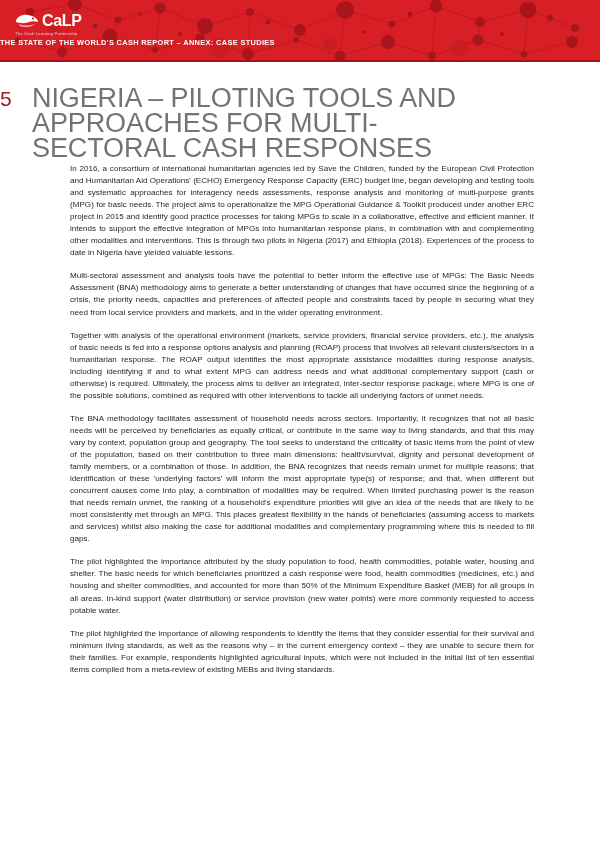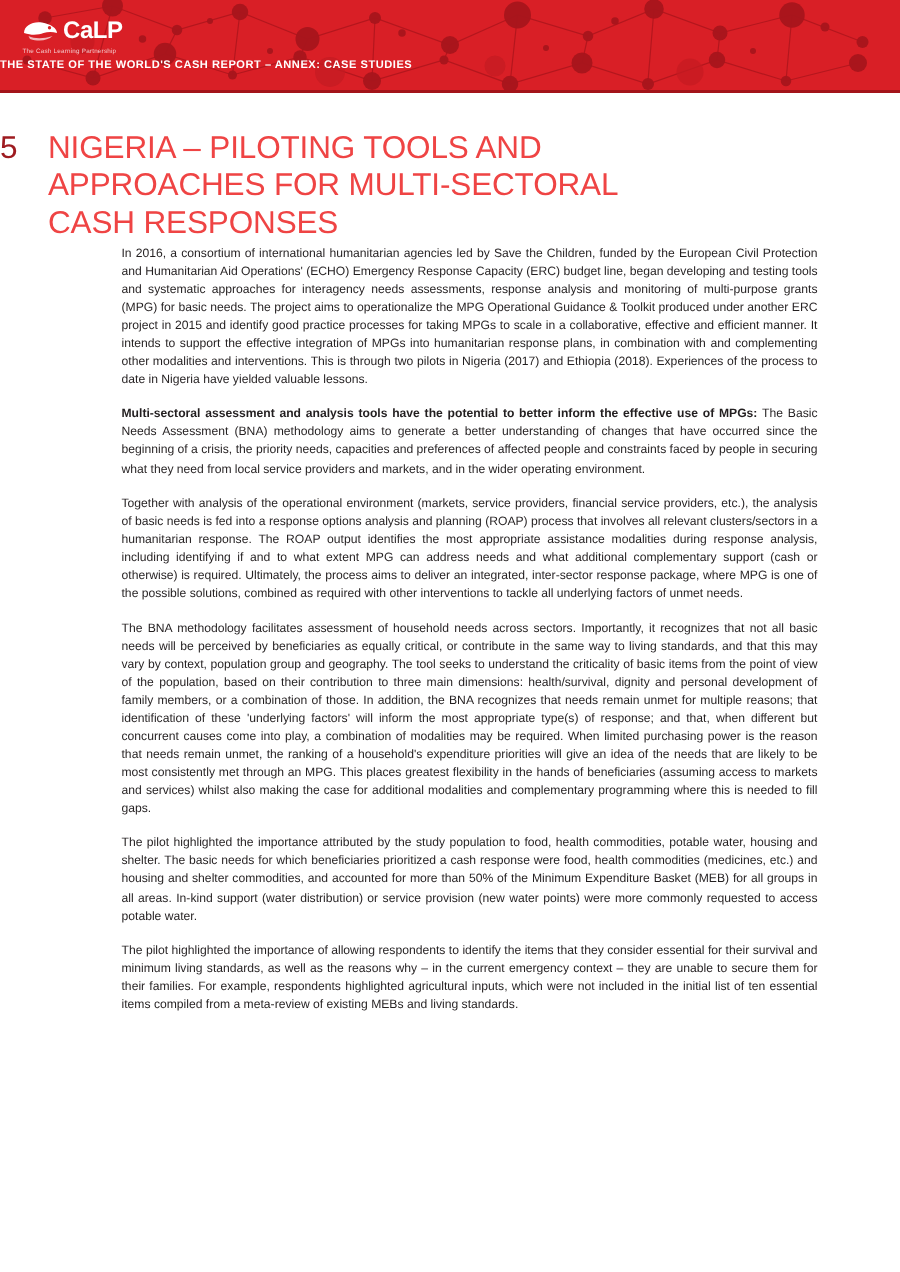--- a/index.html
+++ b/index.html
@@ -119,8 +119,8 @@
     font-family: "Liberation Sans", sans-serif;
   }
   .chapter-title {
-    color: #ef4444;
-    font-size: 21px;
+    color: #737373;
+    font-size: 27px;
     font-weight: normal;
     line-height: 25px;
     letter-spacing: -0.1px;

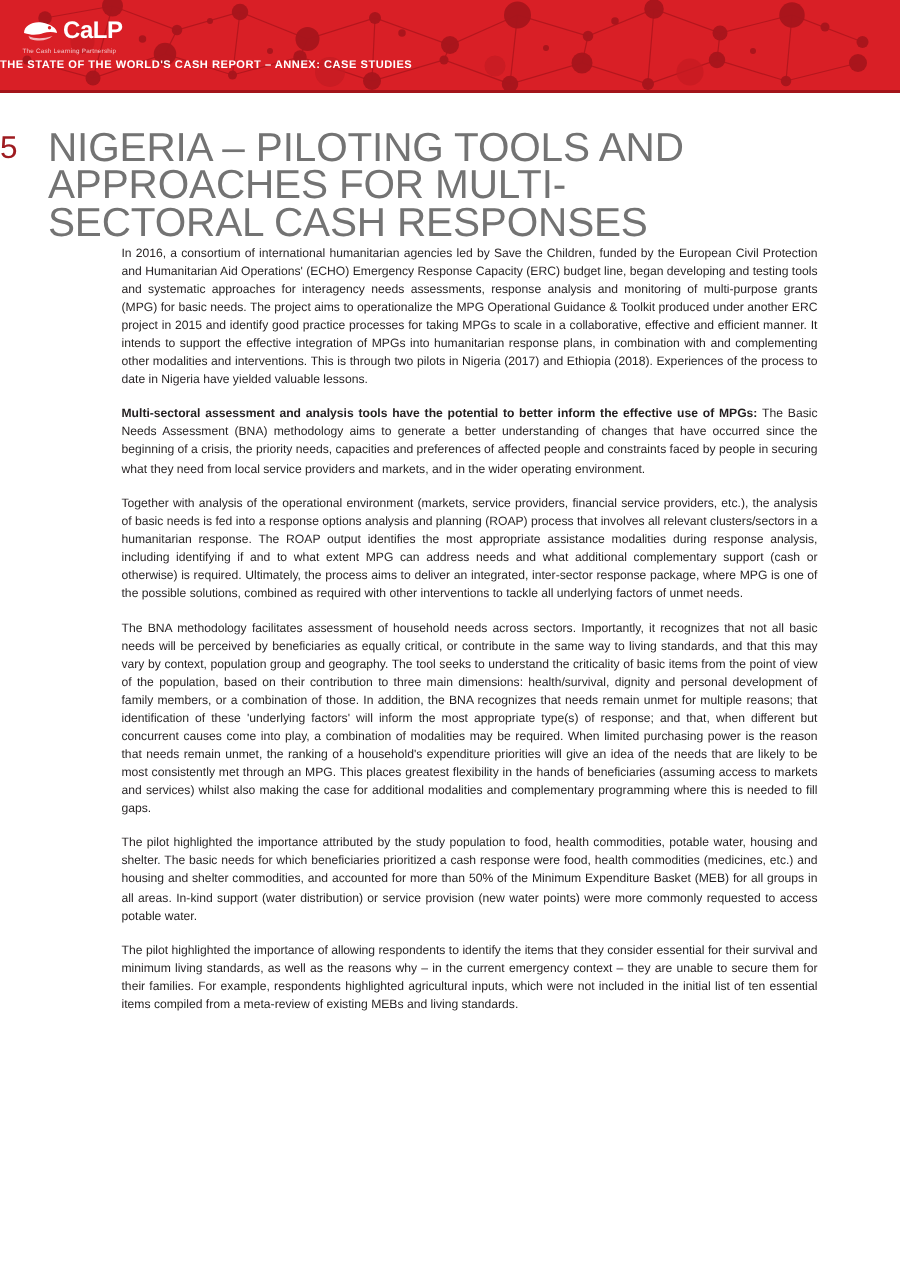--- a/index.html
+++ b/index.html
@@ -131,7 +131,7 @@
   .body-block {
     position: absolute;
     top: 163px;
-    left: 11px;
+    left: 0;
     width: 464px;
   }
   .para {

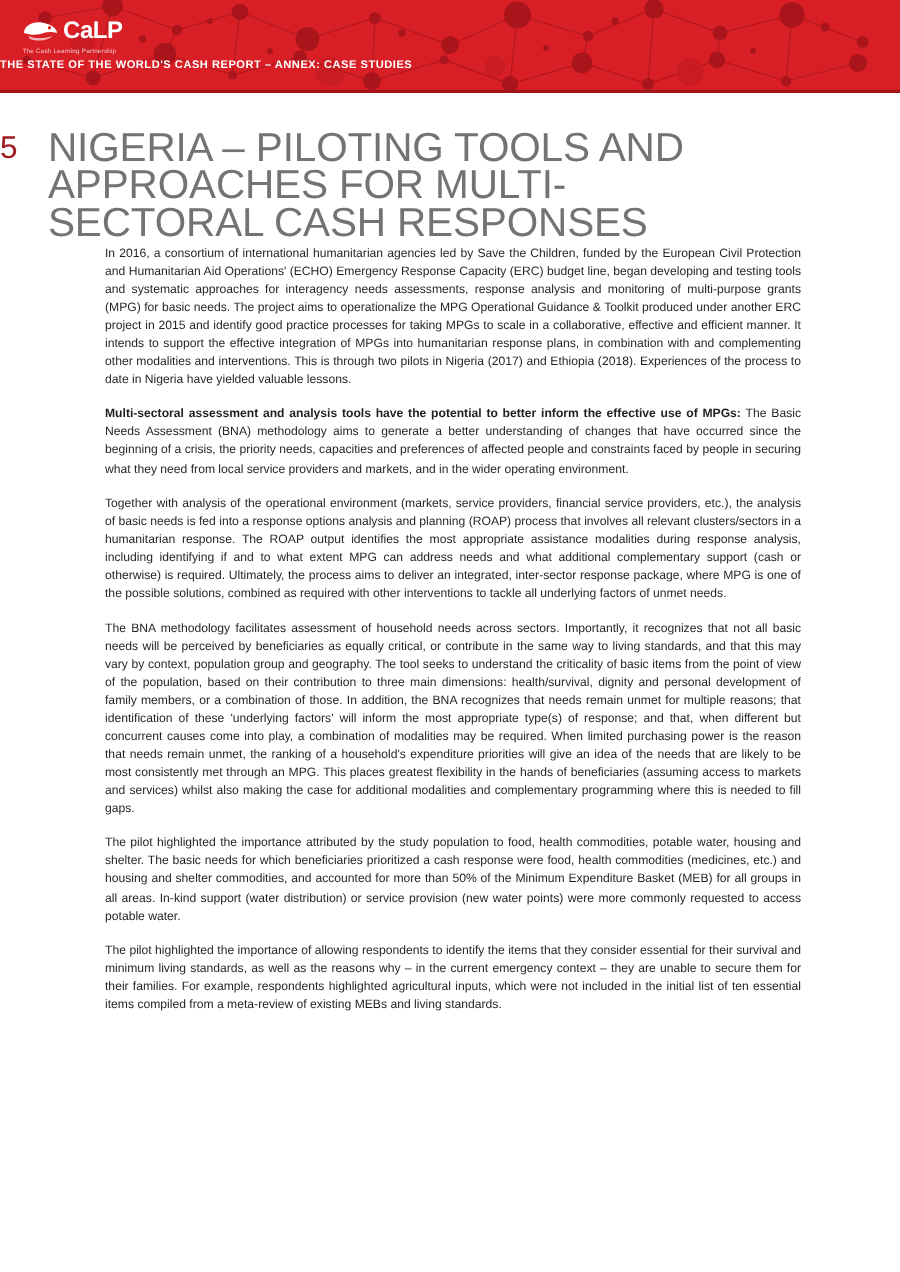--- a/index.html
+++ b/index.html
@@ -144,7 +144,7 @@
   }
   .para:last-child { margin-bottom: 0; }
   .para b {
-    font-weight: bold;
+    font-weight: normal;
   }
 
   .page-number {

